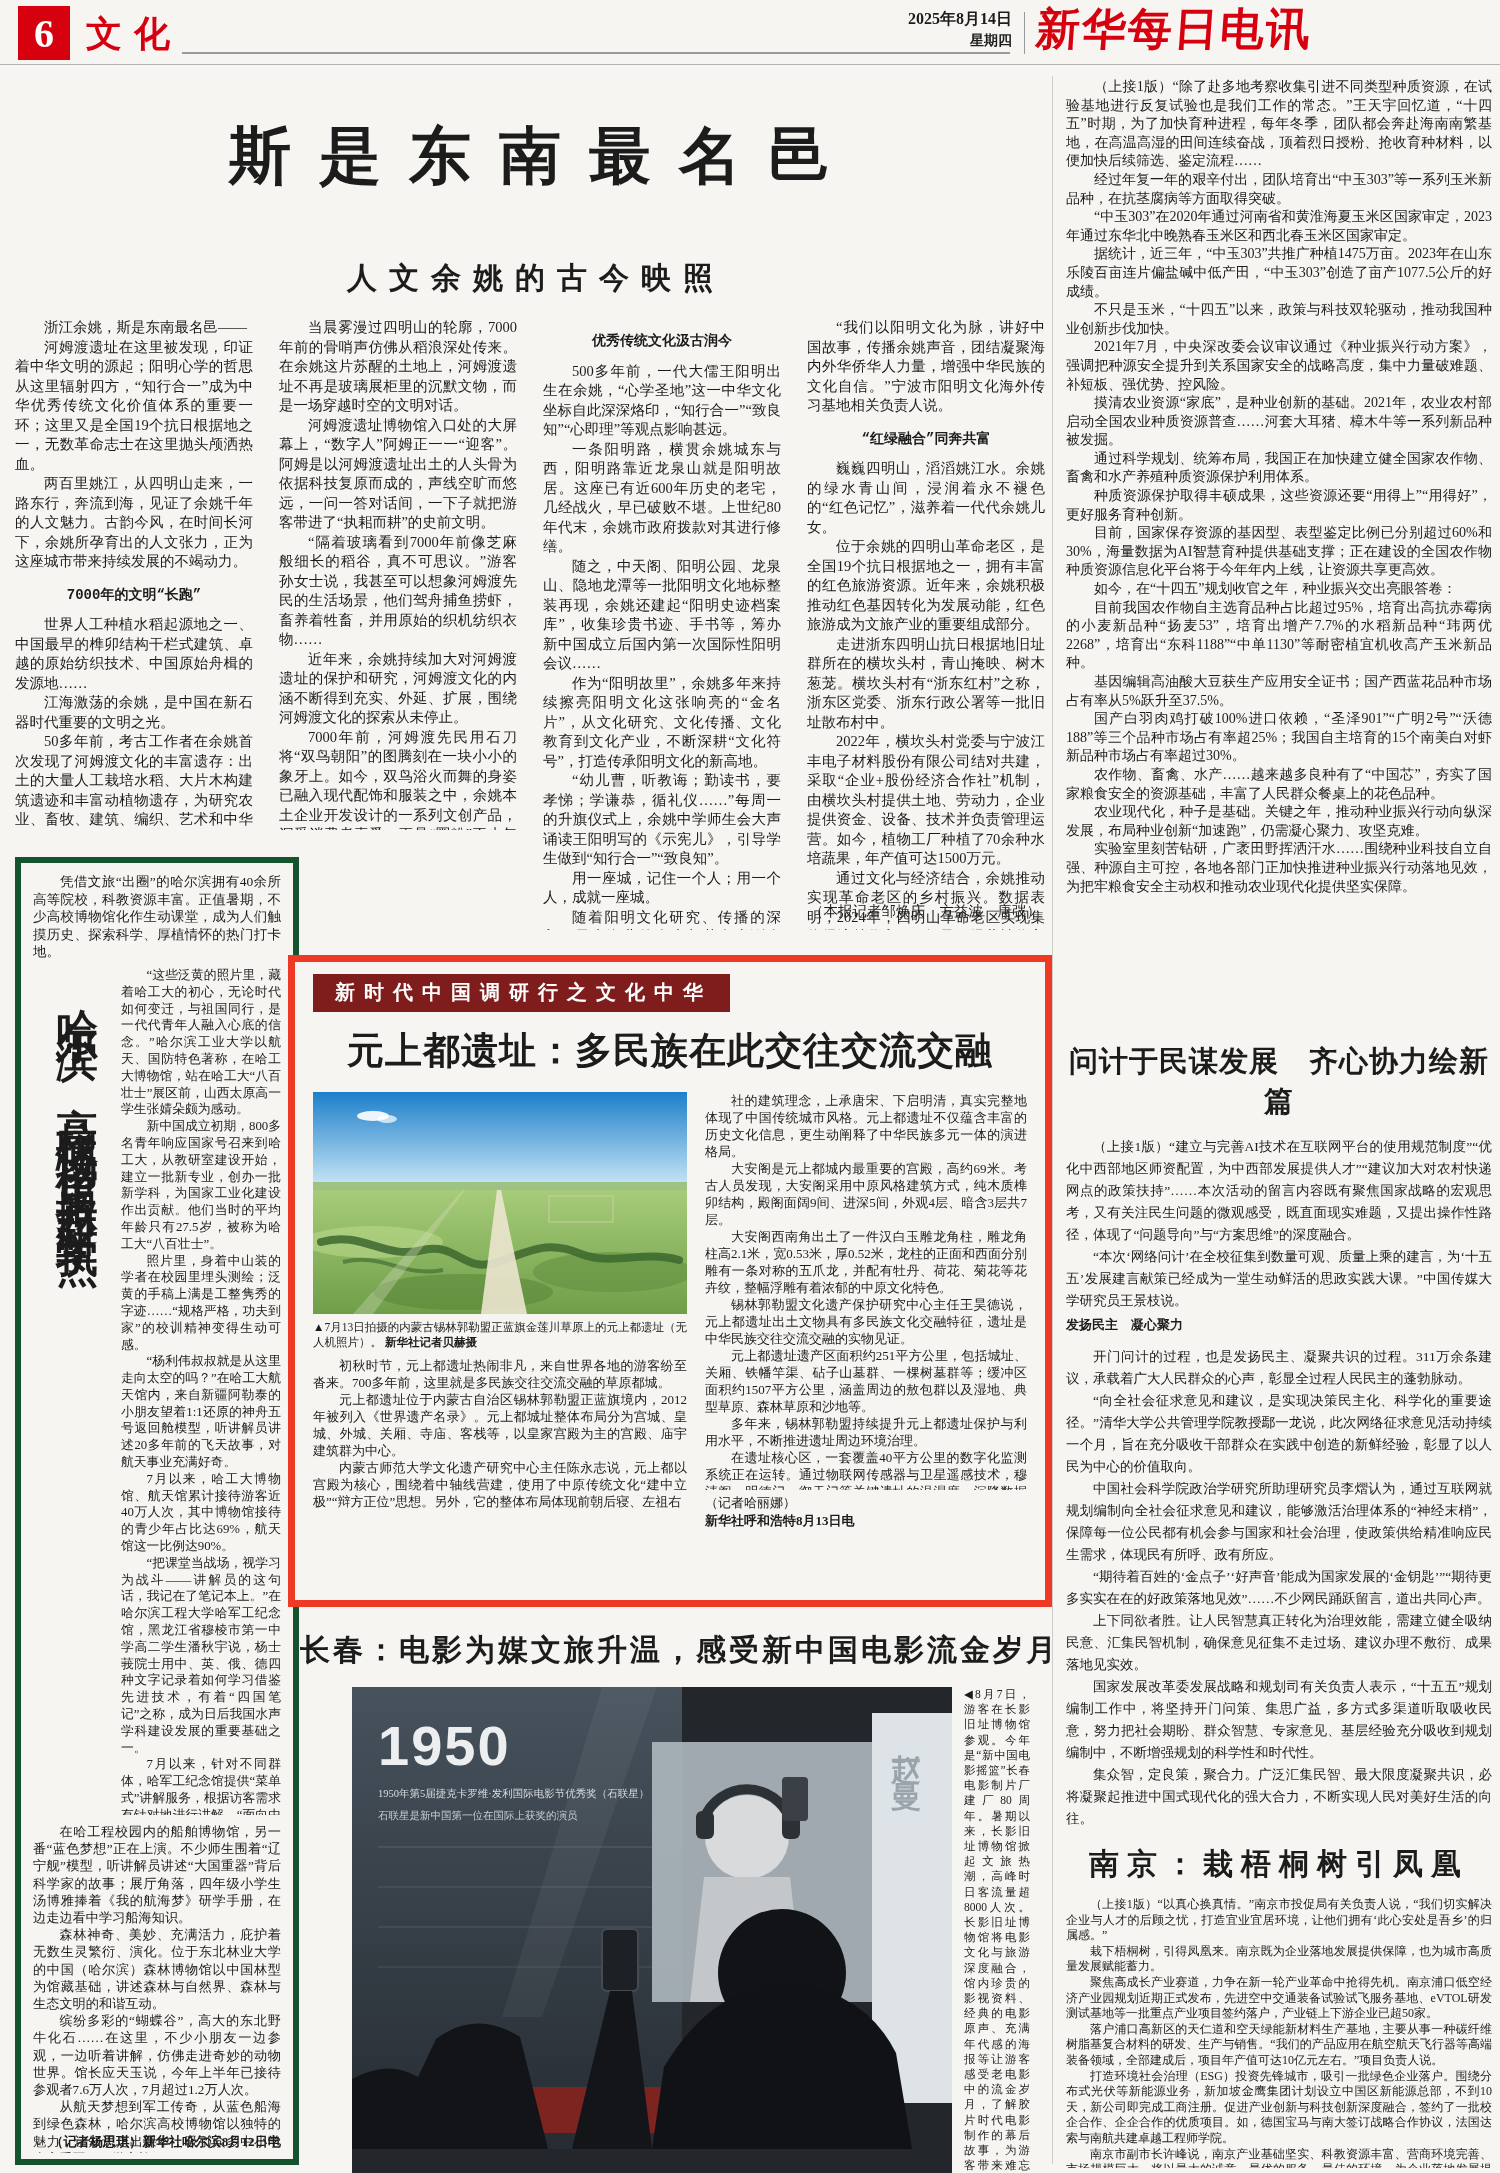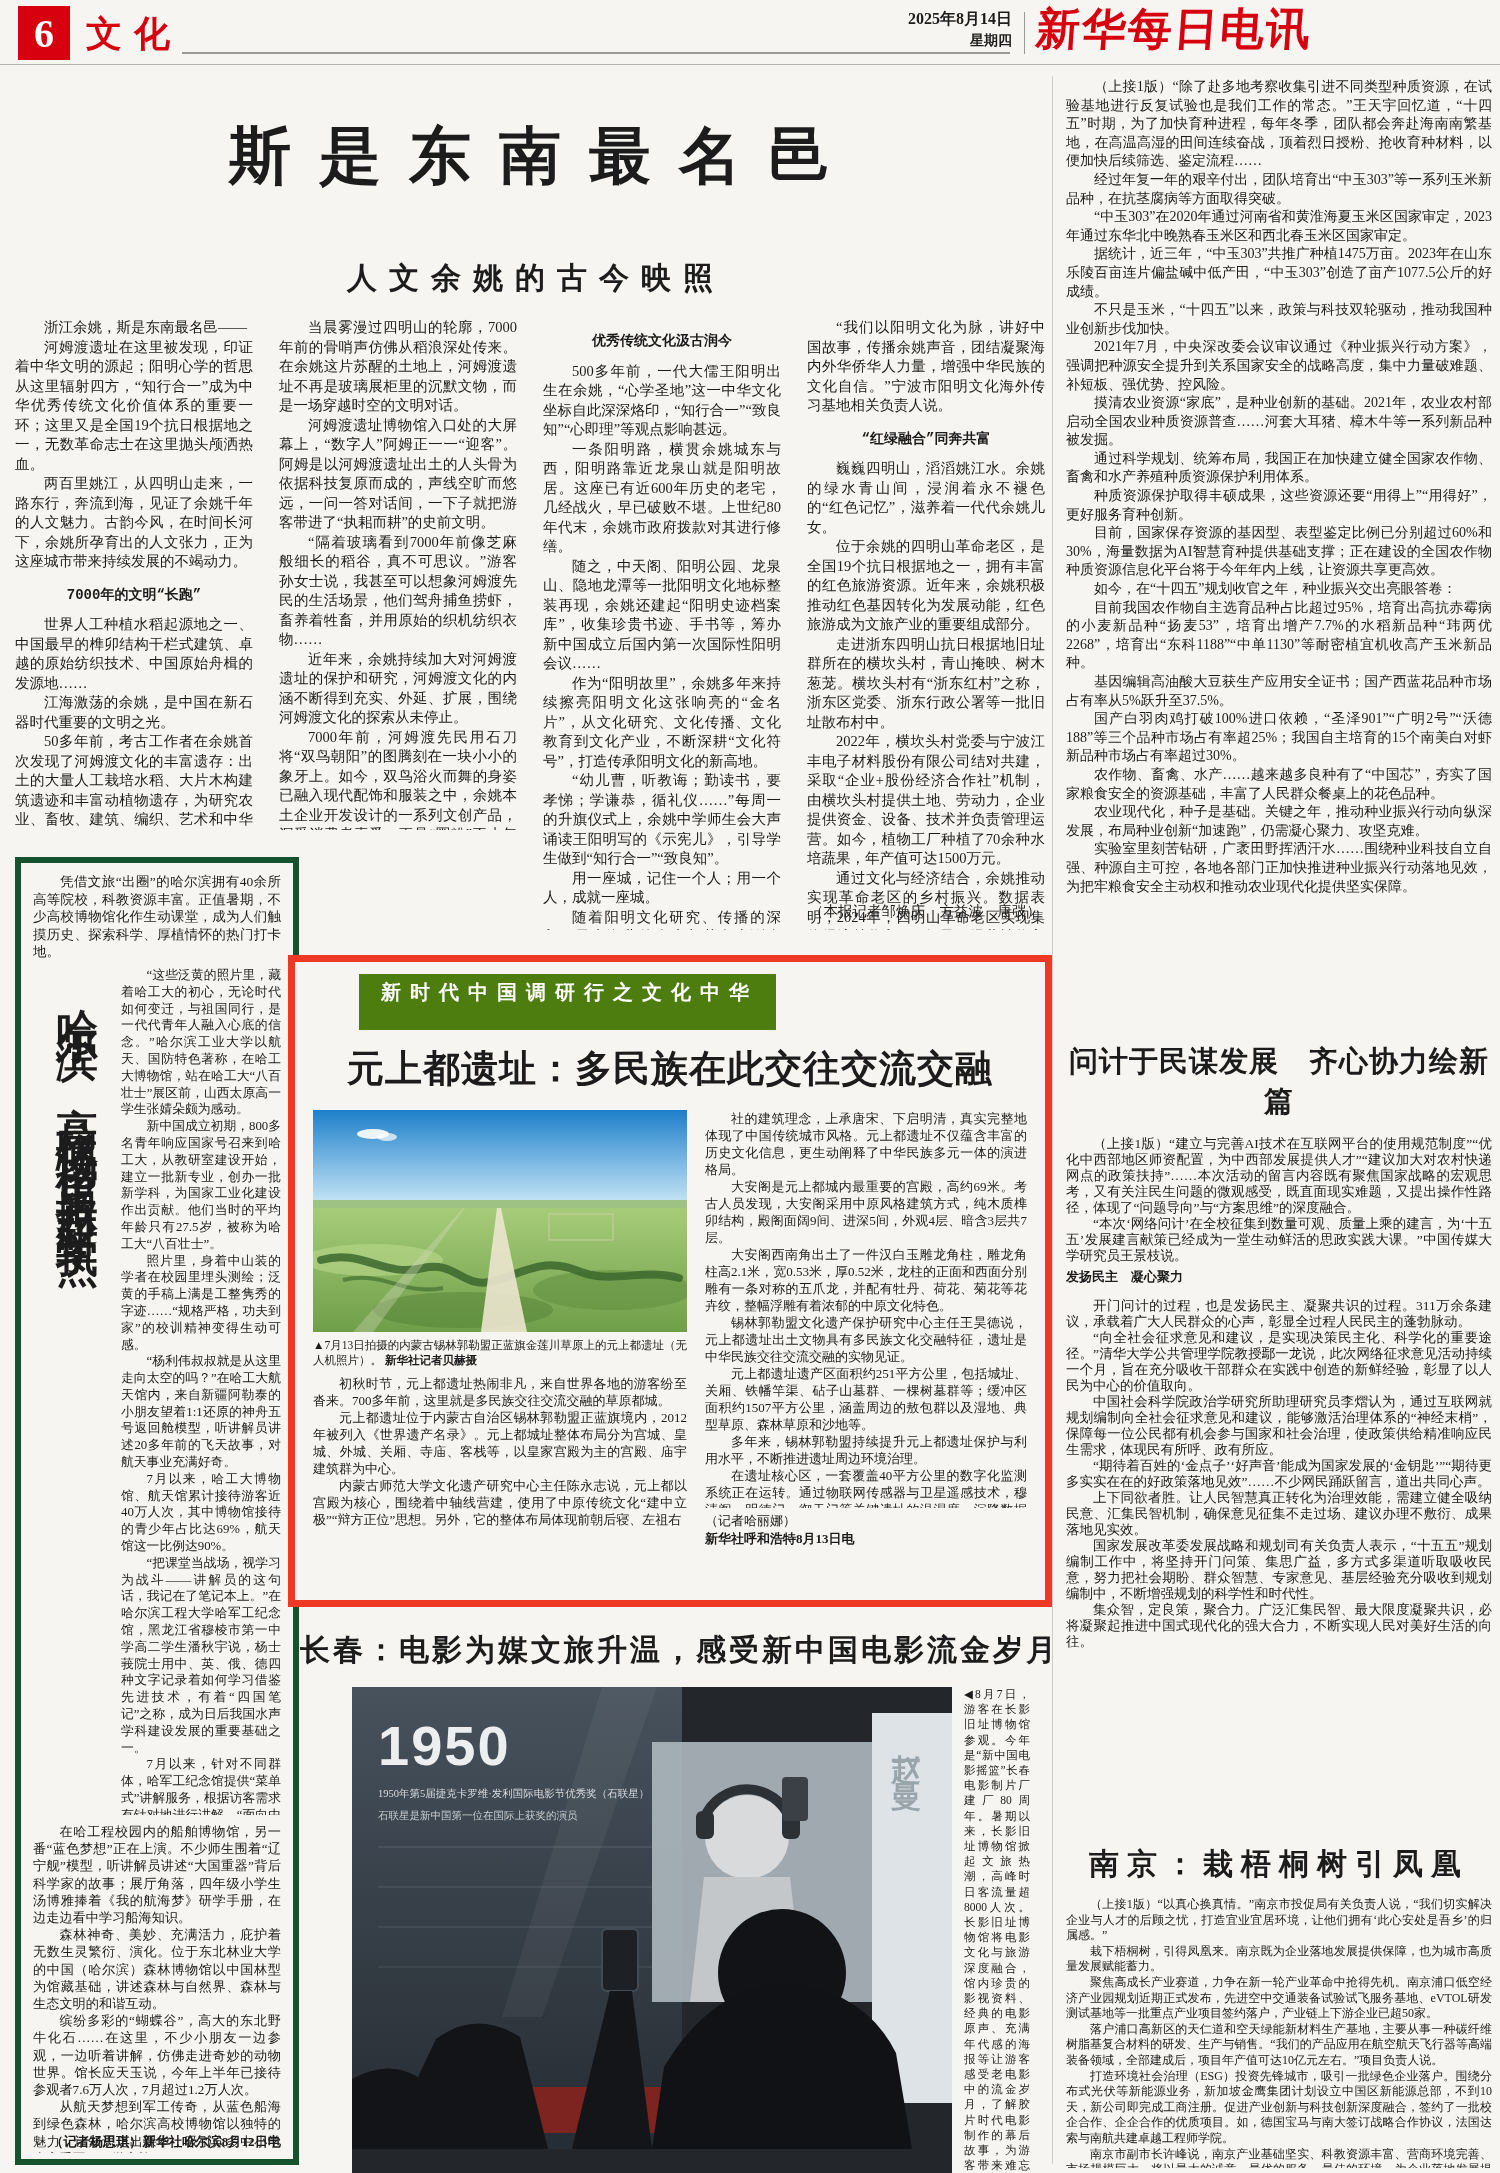--- a/index.html
+++ b/index.html
@@ -57,8 +57,8 @@
   
   #ysd{left:288px;top:955px;width:764px;height:652px;border:7px solid #ee3a24;
        box-sizing:border-box;background:#f6f5f1;padding:12px 18px;}
-  .kicker{display:inline-block;background:#4d7c0f;color:#fff;font-weight:bold;font-size:20px;
-          letter-spacing:9px;padding:5px 18px 24px 22px;margin-left:46px;}
+  .kicker{display:inline-block;background:#7f1d1d;color:#fff;font-weight:bold;font-size:20px;
+          letter-spacing:9px;padding:5px 18px 6px 22px;}
   .ysd-h{font-size:37px;font-weight:800;text-align:center;margin-top:14px;letter-spacing:1px;white-space:nowrap;}
   .ysd-cols{display:flex;gap:18px;margin-top:16px;height:448px;}
   .ysd-left{width:374px;display:flex;flex-direction:column;}

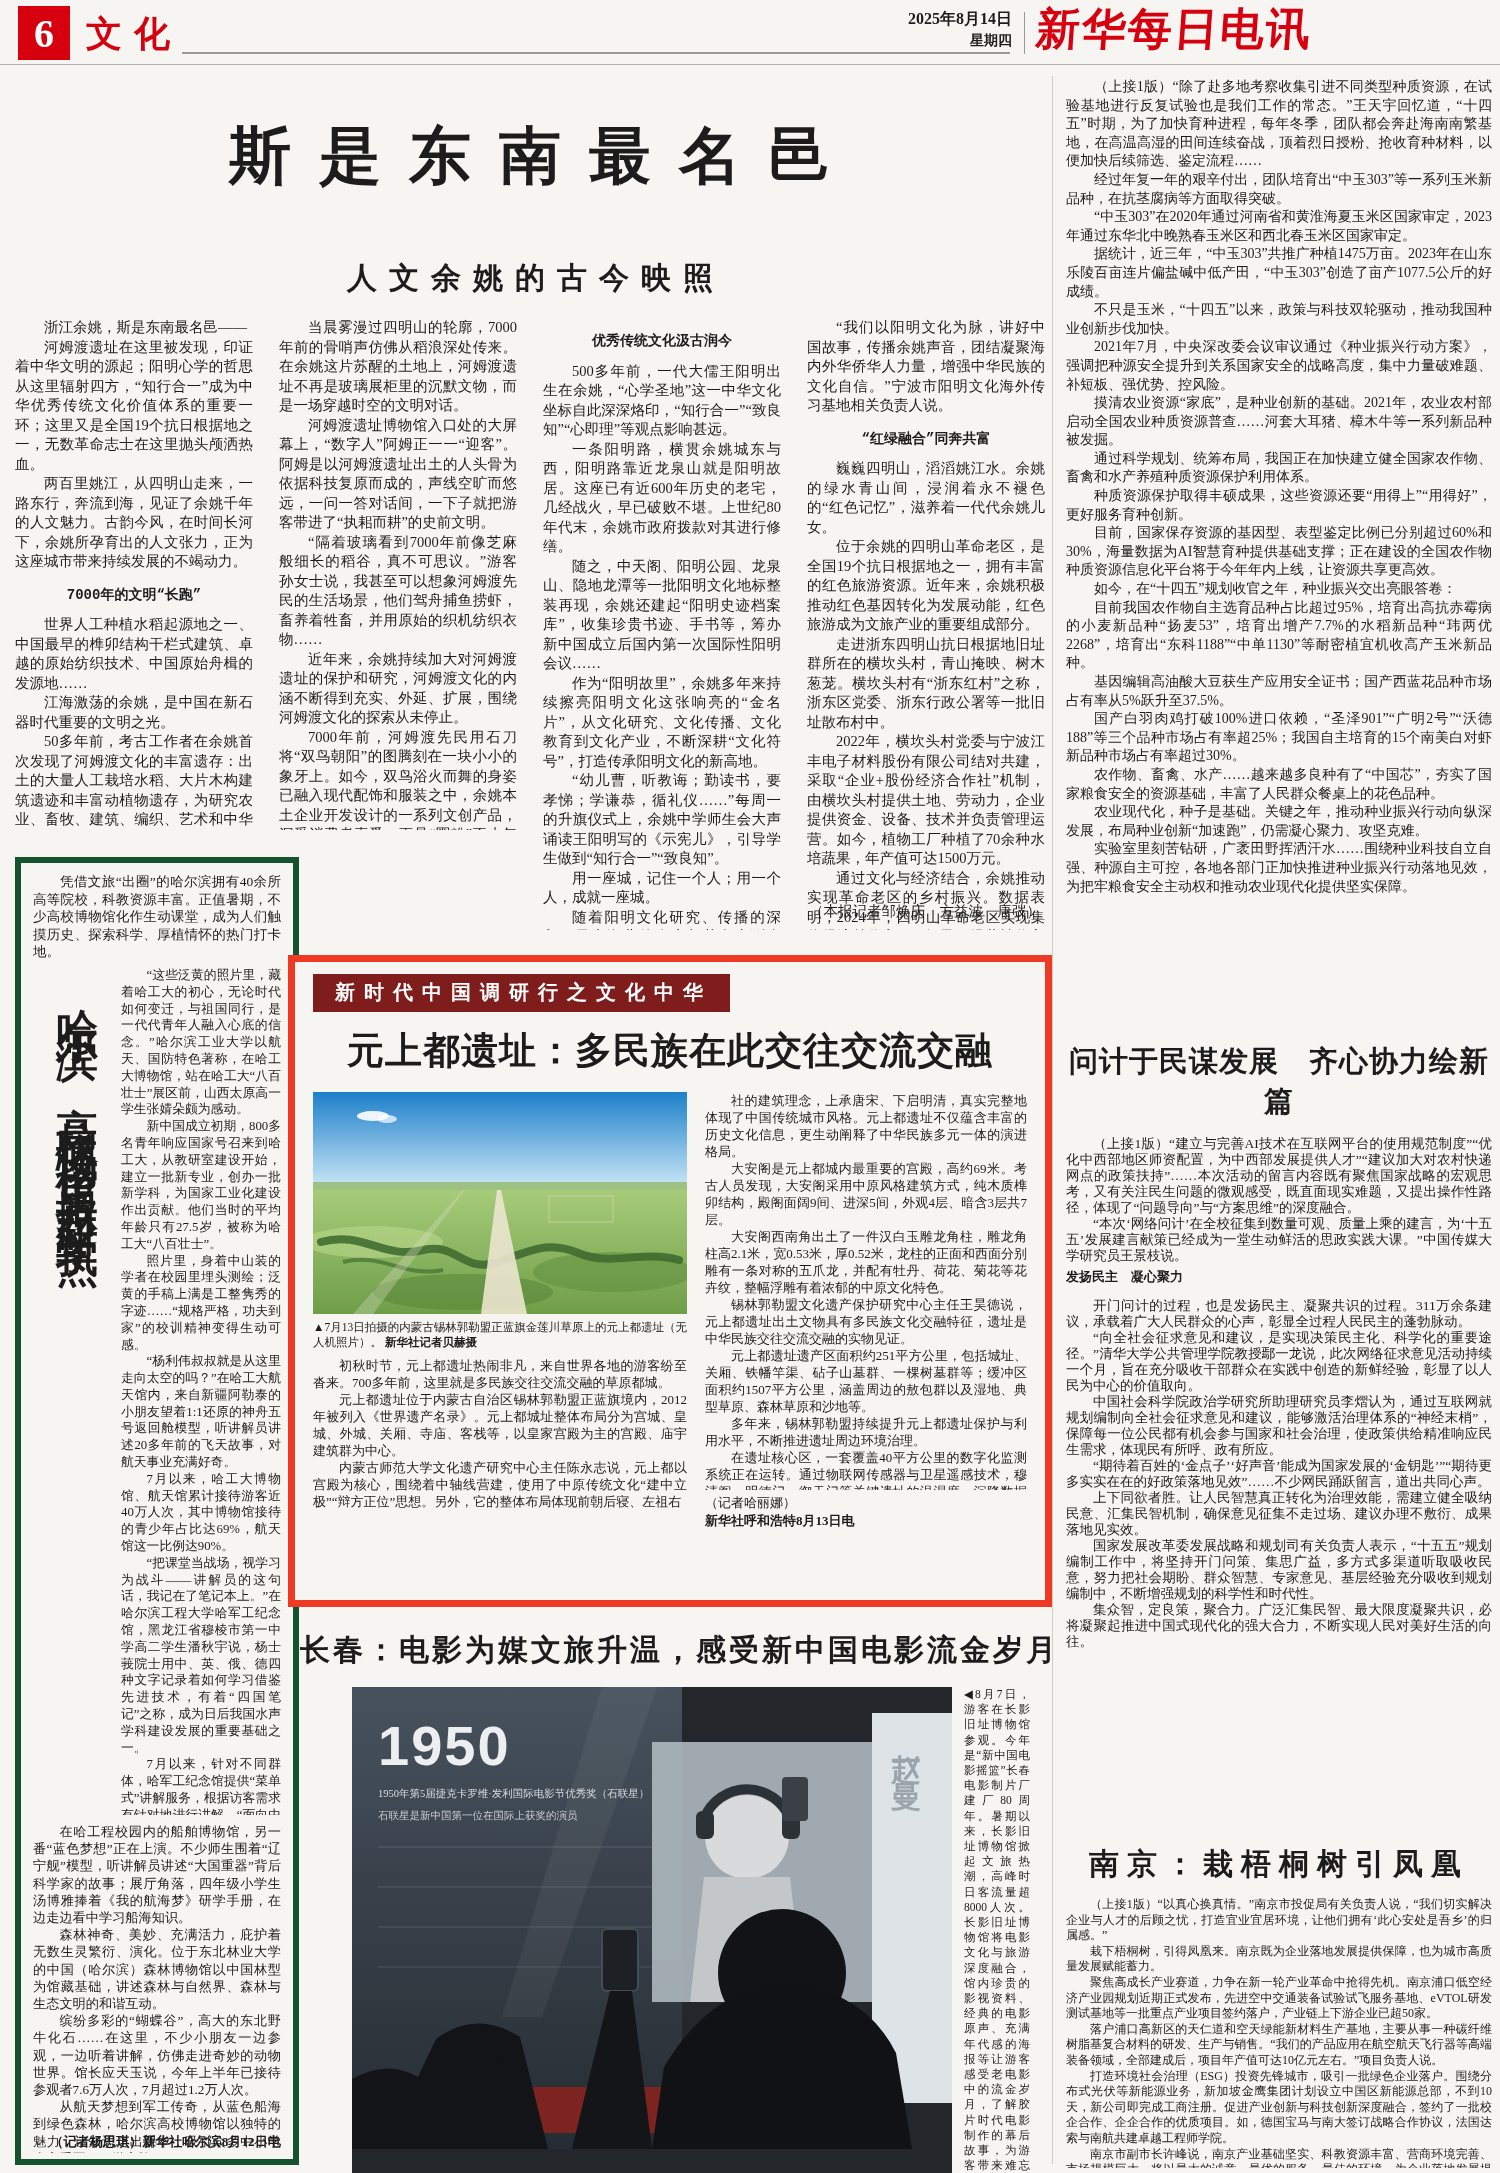--- a/index.html
+++ b/index.html
@@ -38,7 +38,7 @@
            font-size:14px;line-height:18.6px;text-align:justify;}
   #sb-wenji{left:1066px;top:1038px;width:426px;height:792px;overflow:hidden;}
   .wj-h{font-size:29px;font-weight:800;text-align:center;letter-spacing:1px;margin:4px 0 14px 0;}
-  .wj-body{font-size:13.5px;line-height:16px;text-align:justify;}
+  .wj-body{font-size:13.5px;line-height:22px;text-align:justify;}
   .wj-sub{font-family:"Liberation Sans","DejaVu Sans",sans-serif;font-weight:bold;font-size:13px;
           text-align:left;margin:4px 0 12px 0;}
   #sb-nj{left:1066px;top:1838px;width:426px;height:330px;overflow:hidden;}

